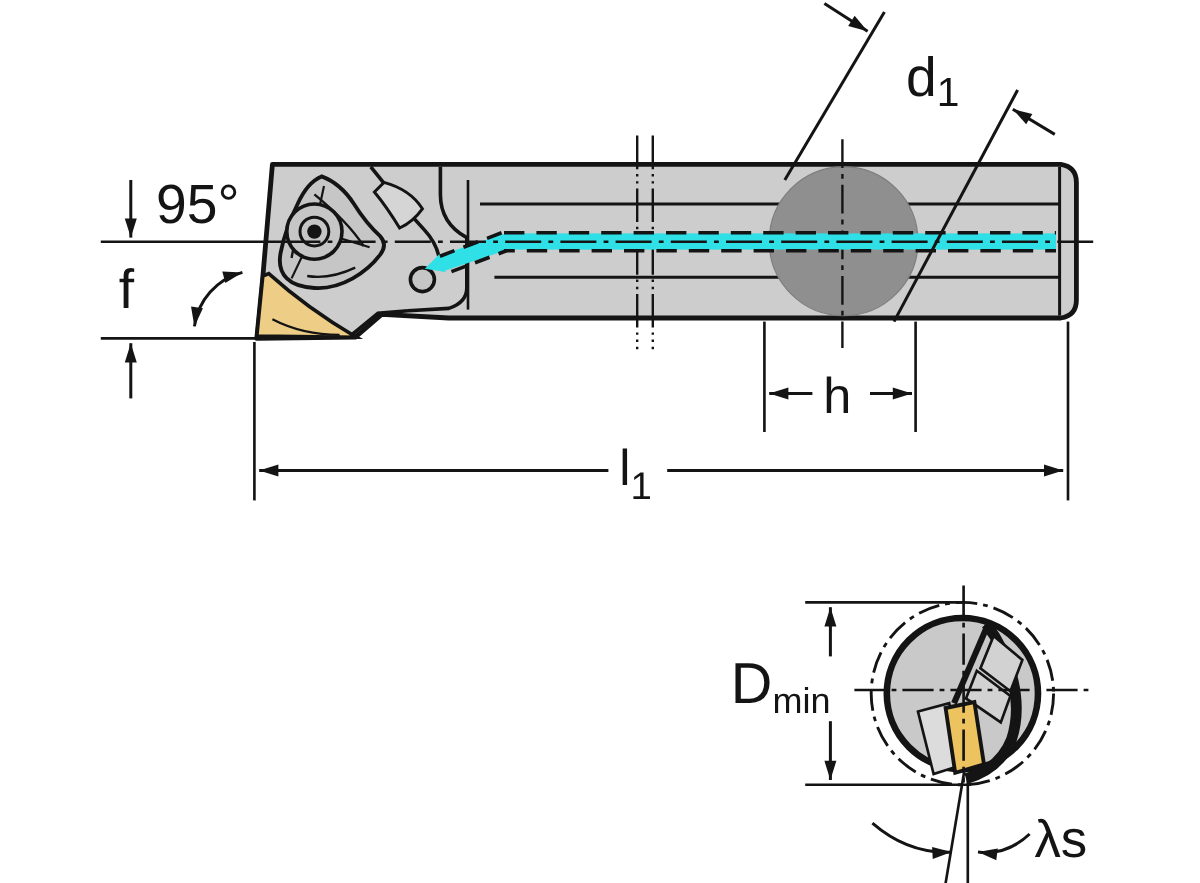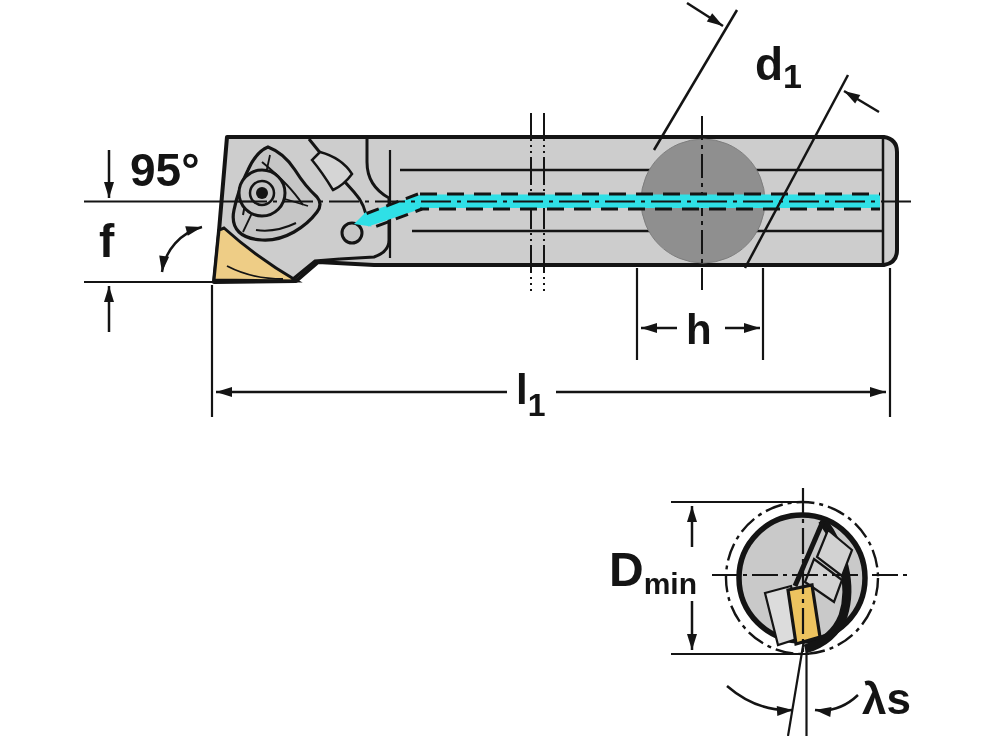--- a/index.html
+++ b/index.html
@@ -4,7 +4,7 @@
 <style>
   html,body{margin:0;padding:0;background:#ffffff;}
   .canvas{position:relative;width:1000px;height:736px;background:#ffffff;overflow:hidden;
-          font-family:"Liberation Sans", sans-serif;font-weight:bold;}
+          font-family:"Liberation Sans", sans-serif;}
   svg{display:block}
   text{font-family:"Liberation Sans","DejaVu Sans",sans-serif;fill:#141414;}
 </style>

